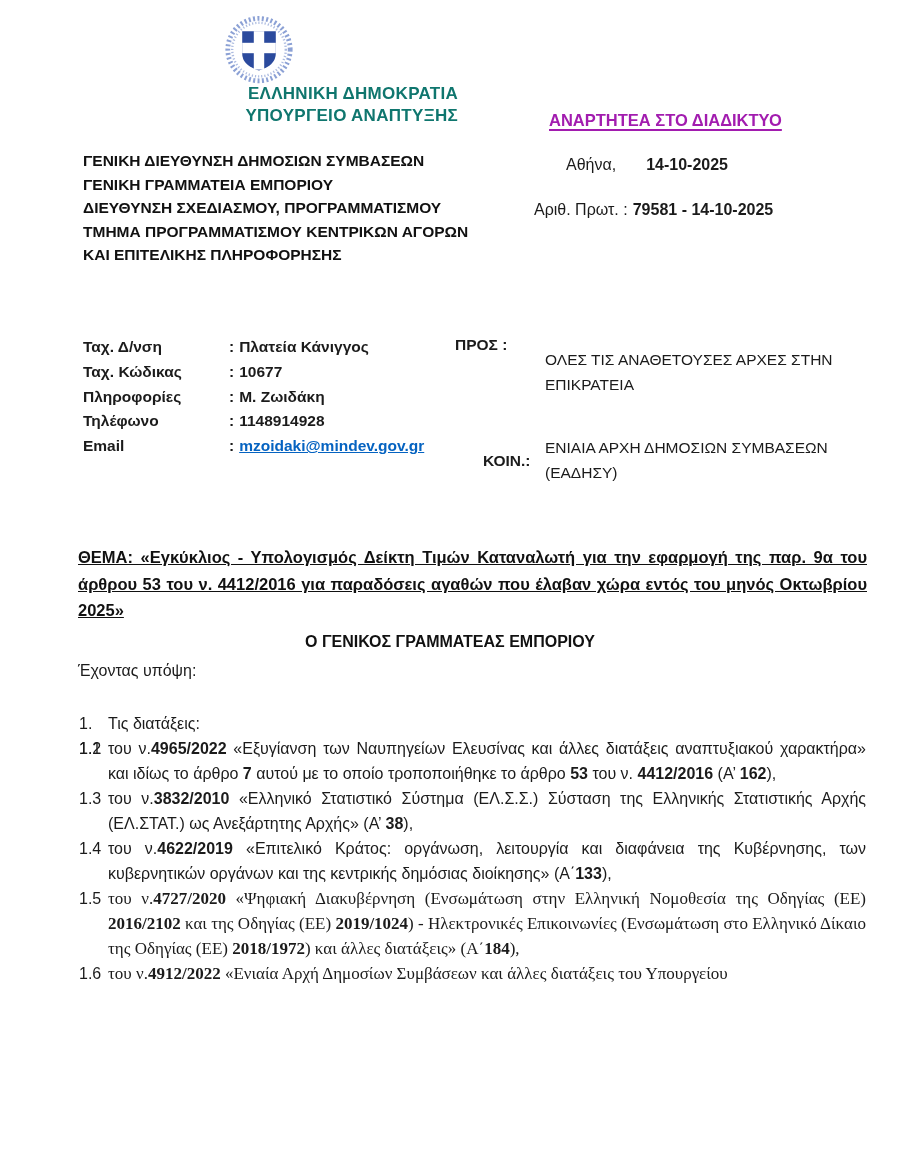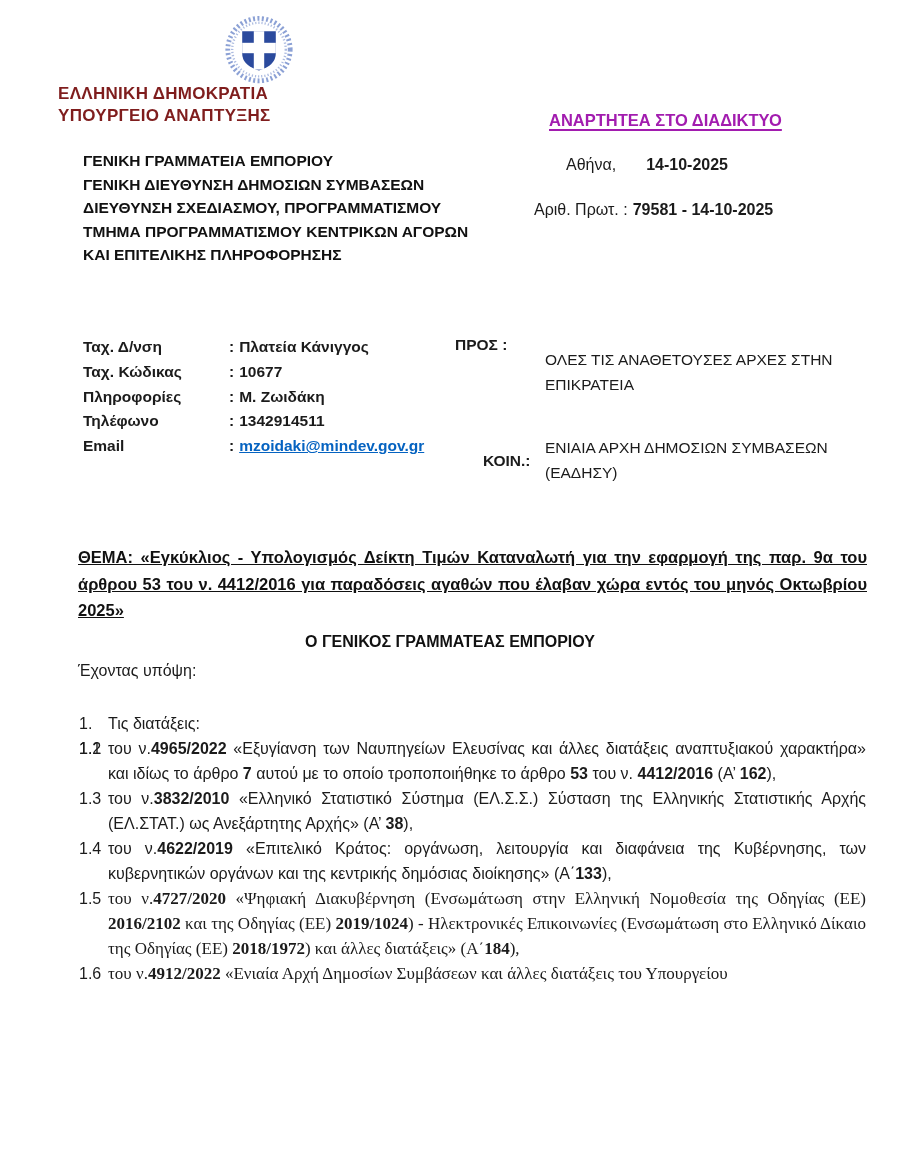--- a/index.html
+++ b/index.html
@@ -13,8 +13,8 @@
   }
   
   .emblem{position:absolute;left:216px;top:12px;width:86px;height:80px;}
-  .hdr-line{position:absolute;left:58px;width:400px;text-align:left;
-    font-weight:bold;font-size:17px;letter-spacing:.3px;color:#7f1d1d;}
+  .hdr-line{position:absolute;left:58px;width:400px;text-align:right;
+    font-weight:bold;font-size:17px;letter-spacing:.3px;color:#0f766e;}
   .hdr-line.republic{top:84px;}
   .hdr-line.ministry{top:106px;}
   .posted{position:absolute;left:549px;top:111px;

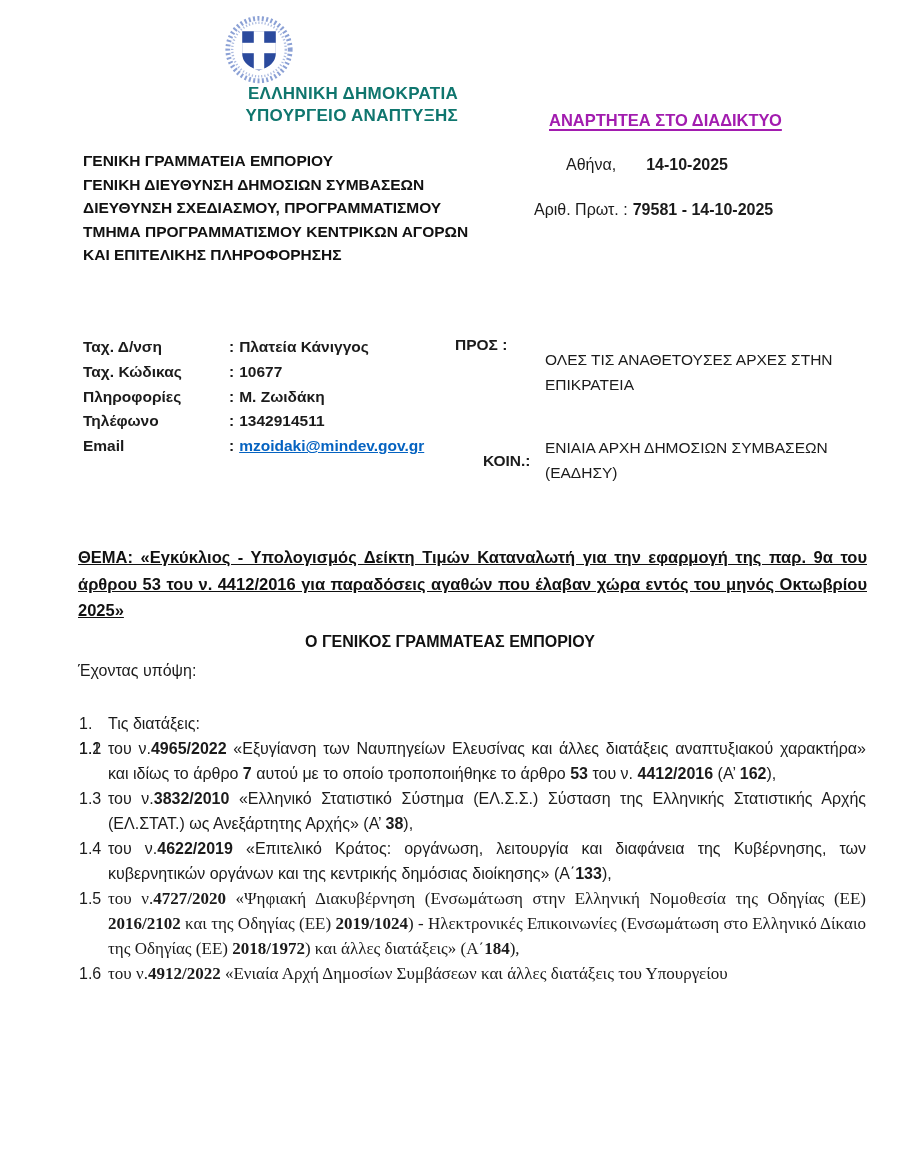--- a/index.html
+++ b/index.html
@@ -88,8 +88,8 @@
   </div>
 
   <div class="dept">
+    <div>ΓΕΝΙΚΗ ΔΙΕΥΘΥΝΣΗ ΔΗΜΟΣΙΩΝ ΣΥΜΒΑΣΕΩΝ</div>
     <div>ΓΕΝΙΚΗ ΓΡΑΜΜΑΤΕΙΑ ΕΜΠΟΡΙΟΥ</div>
-    <div>ΓΕΝΙΚΗ ΔΙΕΥΘΥΝΣΗ ΔΗΜΟΣΙΩΝ ΣΥΜΒΑΣΕΩΝ</div>
     <div>ΔΙΕΥΘΥΝΣΗ ΣΧΕΔΙΑΣΜΟΥ, ΠΡΟΓΡΑΜΜΑΤΙΣΜΟΥ</div>
     <div>ΤΜΗΜΑ ΠΡΟΓΡΑΜΜΑΤΙΣΜΟΥ ΚΕΝΤΡΙΚΩΝ ΑΓΟΡΩΝ</div>
     <div>ΚΑΙ ΕΠΙΤΕΛΙΚΗΣ ΠΛΗΡΟΦΟΡΗΣΗΣ</div>

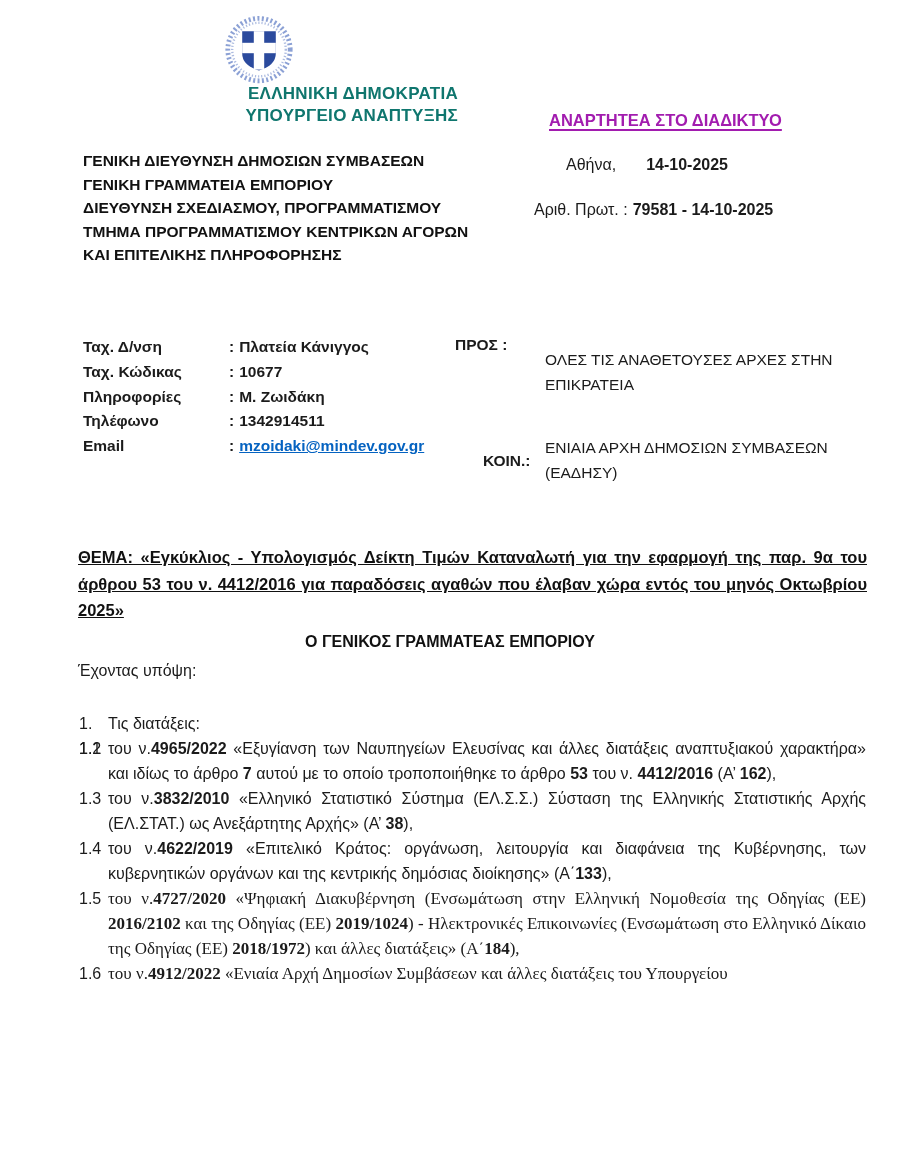--- a/index.html
+++ b/index.html
@@ -114,7 +114,7 @@
     <div class="crow">
       <span class="lbl">Τηλέφωνο</span>
       <span class="sep">:</span>
-      <span class="val">1342914511</span>
+      <span class="val">1148914928</span>
     </div>
     <div class="crow">
       <span class="lbl">Email</span>

